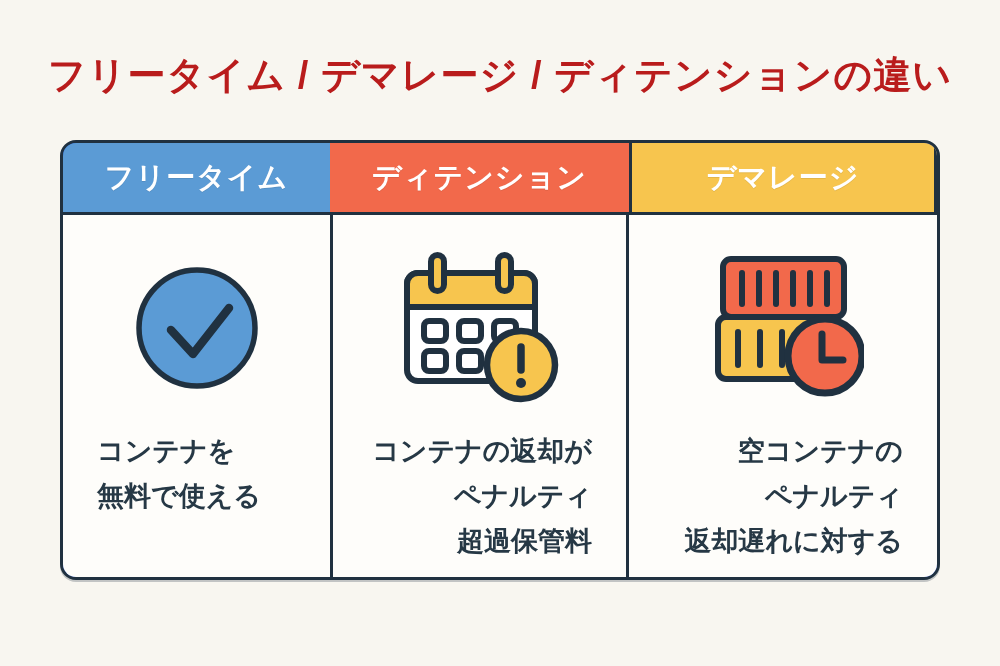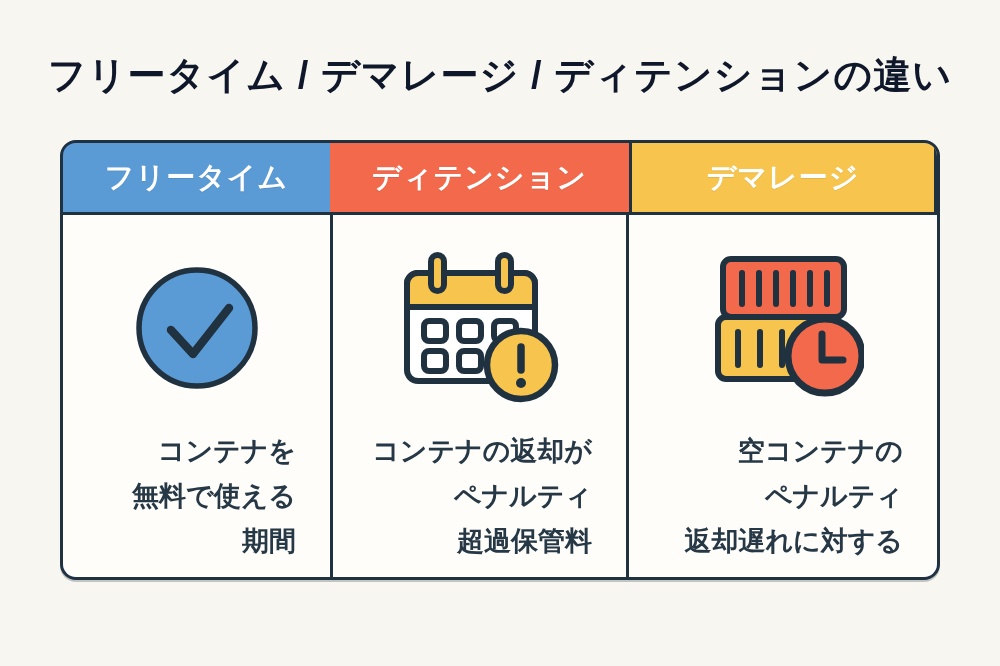--- a/index.html
+++ b/index.html
@@ -17,7 +17,7 @@
     position:absolute;top:50px;left:0;right:0;
     text-align:center;
     font-size:38px;font-weight:800;
-    color:#0f172a;
+    color:#b91c1c;
     letter-spacing:1px;
   }
   .card{

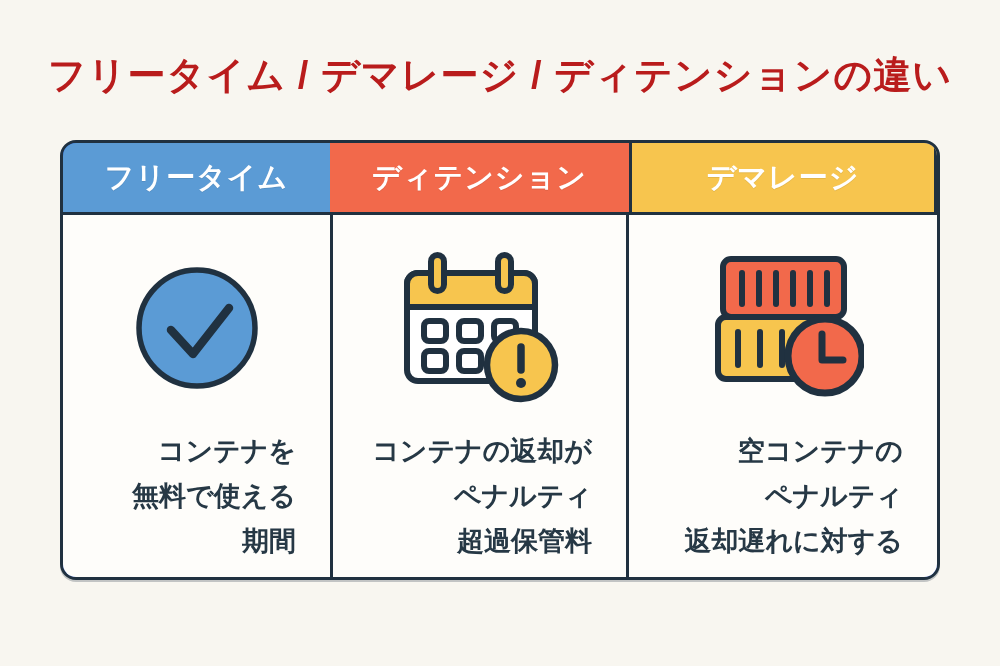--- a/index.html
+++ b/index.html
@@ -61,7 +61,7 @@
     color:#263845;
     line-height:45px;
   }
-  .desc.align-center{text-align:right;}
+  .desc.align-center{text-align:left;}
   .desc.align-left{text-align:right;}
   .desc span{display:block;}
 </style>

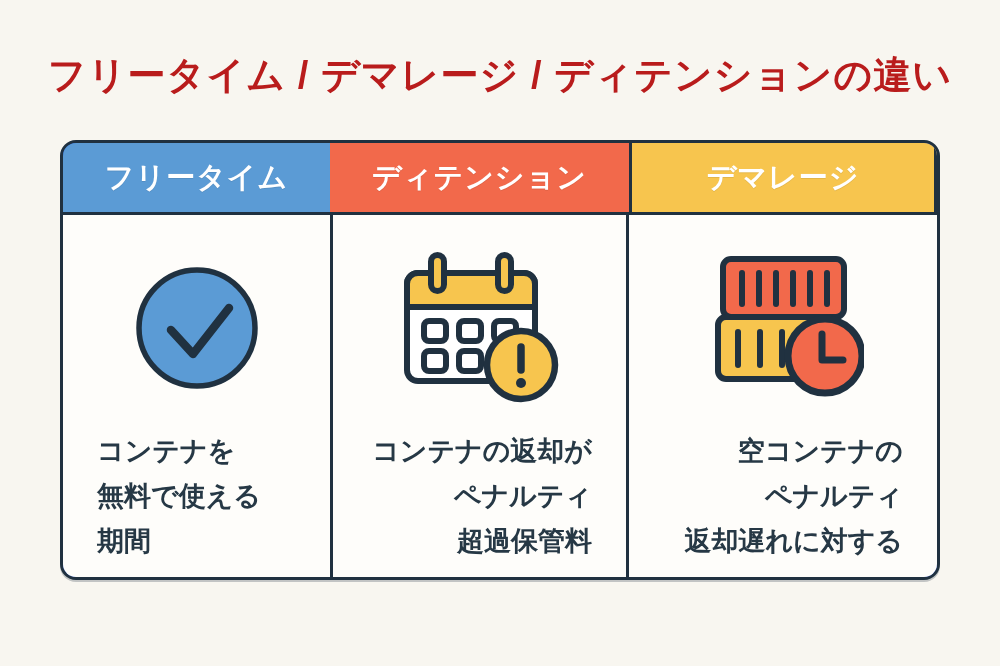--- a/index.html
+++ b/index.html
@@ -88,7 +88,6 @@
       <div class="desc align-center">
         <span>コンテナを</span>
         <span>無料で使える</span>
-        <span>期間</span>
       </div>
     </div>
 

